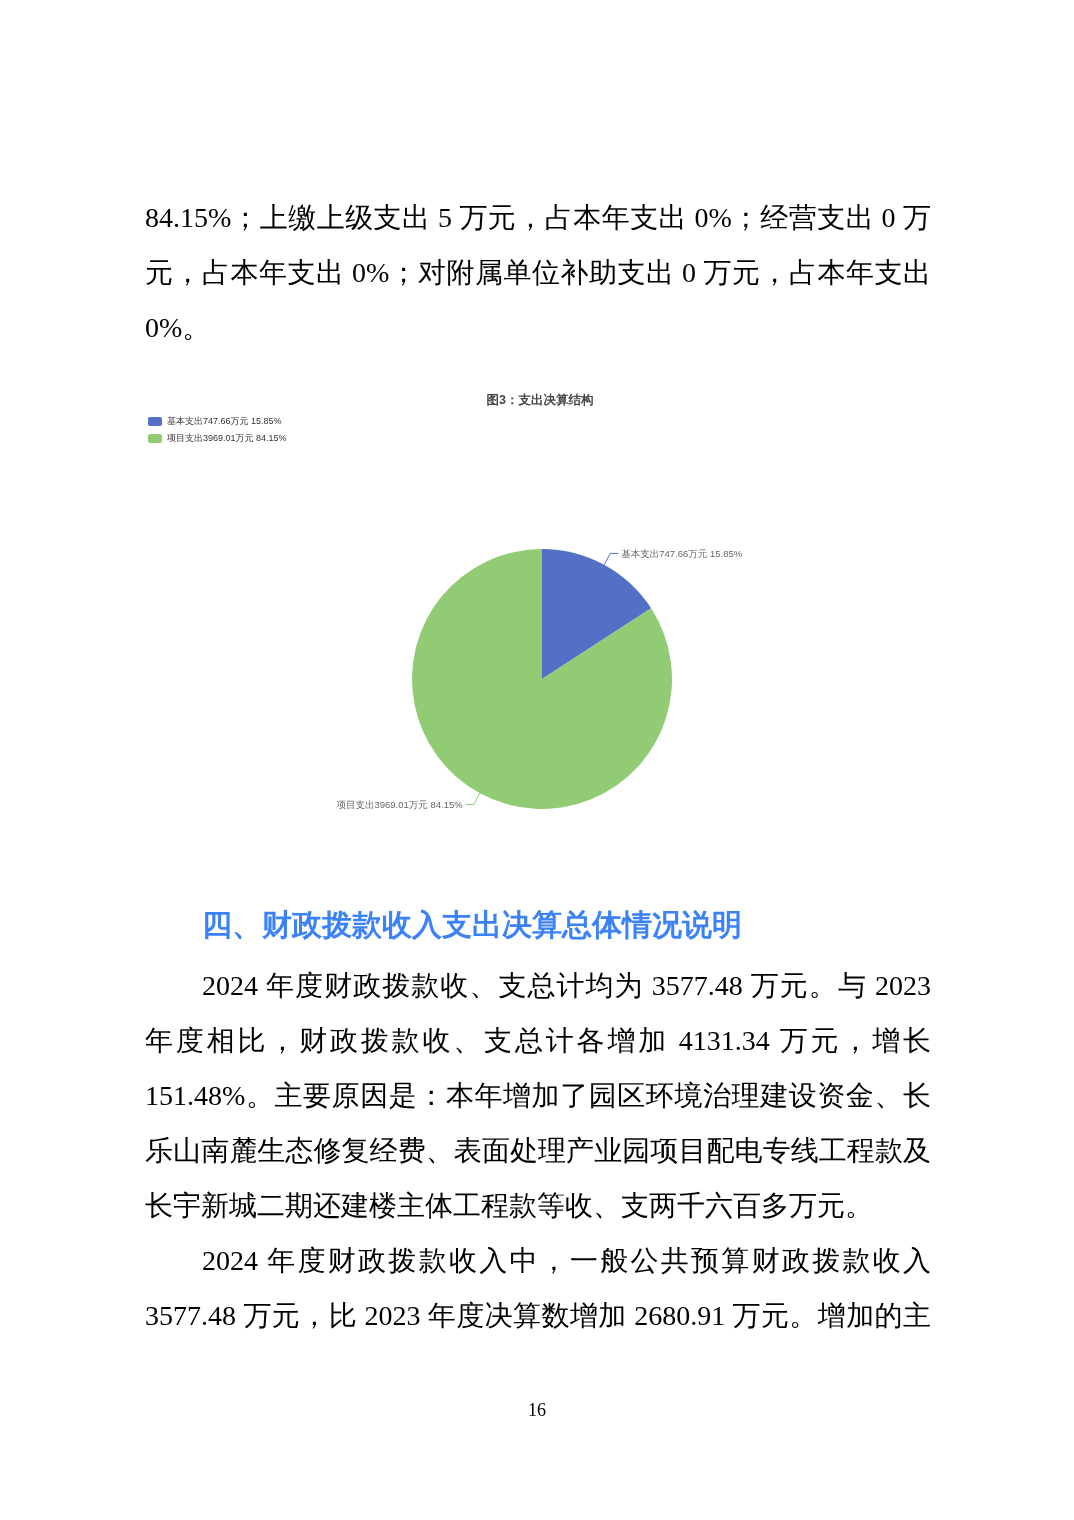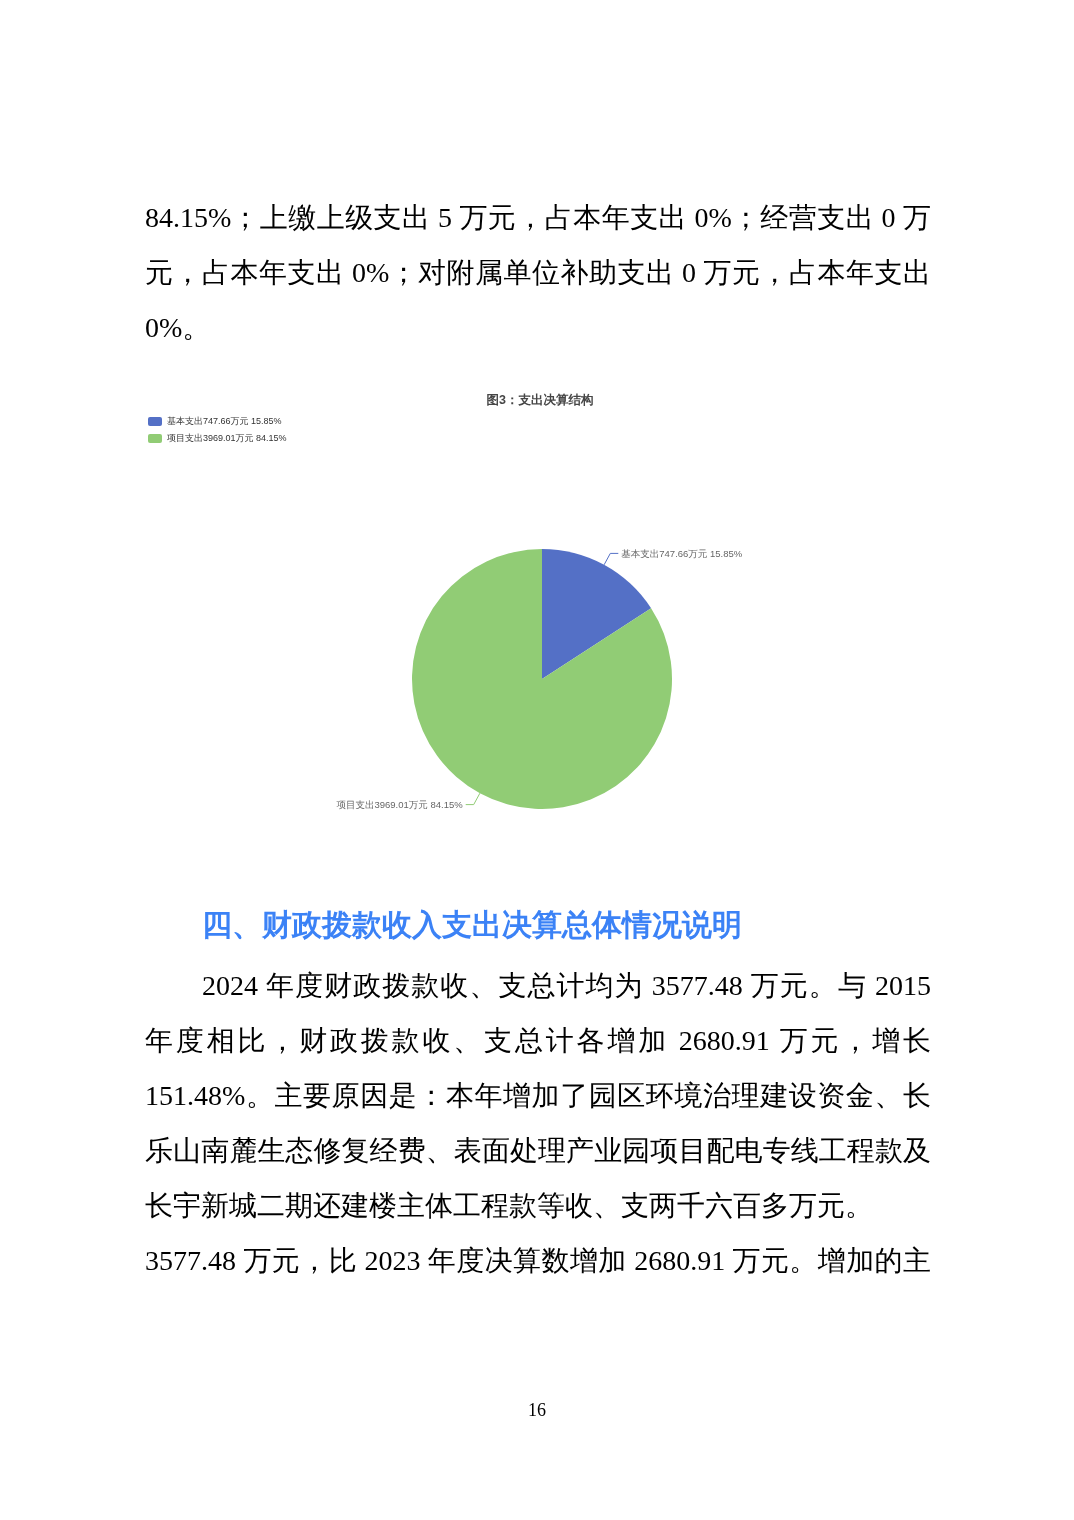--- a/index.html
+++ b/index.html
@@ -75,7 +75,7 @@
   <div class="heading">四、财政拨款收入支出决算总体情况说明</div>
 
   <div class="textblock bodyblock">
-    <div class="bline j ind">2024 年度财政拨款收、支总计均为 3577.48 万元。与 2015</div>
+    <div class="bline j ind">2024 年度财政拨款收、支总计均为 3577.48 万元。与 2023</div>
     <div class="bline j">年度相比，财政拨款收、支总计各增加 2680.91 万元，增长</div>
     <div class="bline j">151.48%。主要原因是：本年增加了园区环境治理建设资金、长</div>
     <div class="bline j">乐山南麓生态修复经费、表面处理产业园项目配电专线工程款及</div>

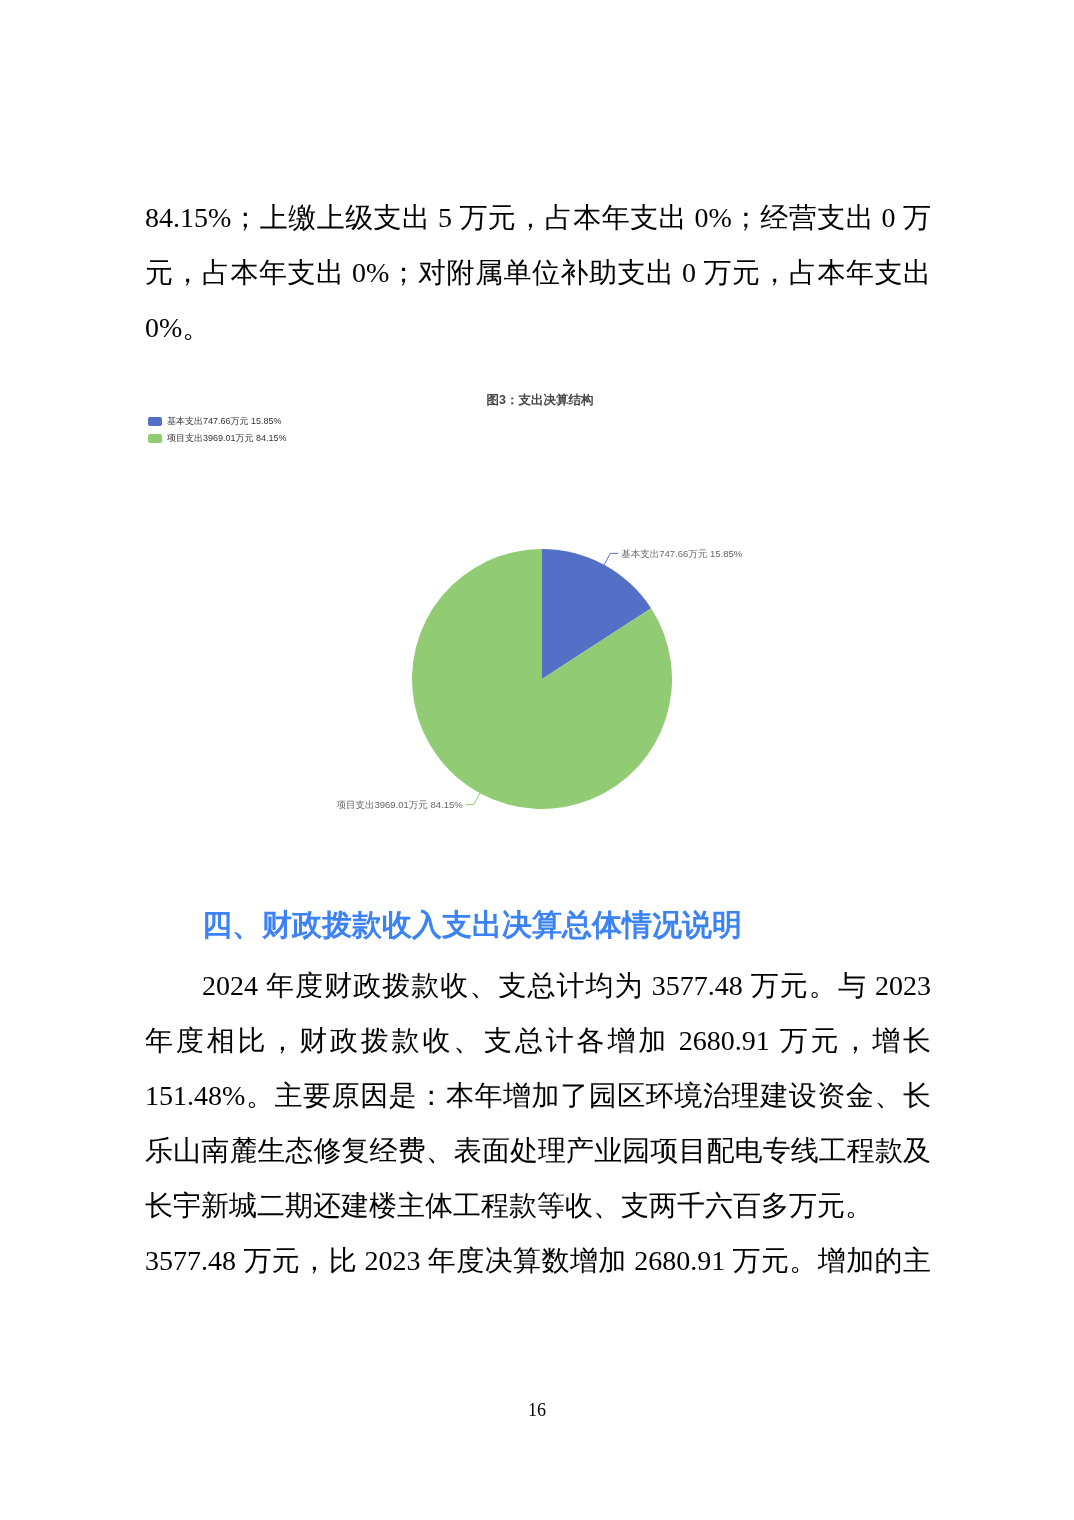--- a/index.html
+++ b/index.html
@@ -76,7 +76,7 @@
 
   <div class="textblock bodyblock">
     <div class="bline j ind">2024 年度财政拨款收、支总计均为 3577.48 万元。与 2023</div>
-    <div class="bline j">年度相比，财政拨款收、支总计各增加 2680.91 万元，增长</div>
+    <div class="bline j">年度相比，财政拨款收、支总计各增加 4131.34 万元，增长</div>
     <div class="bline j">151.48%。主要原因是：本年增加了园区环境治理建设资金、长</div>
     <div class="bline j">乐山南麓生态修复经费、表面处理产业园项目配电专线工程款及</div>
     <div class="bline">长宇新城二期还建楼主体工程款等收、支两千六百多万元。</div>

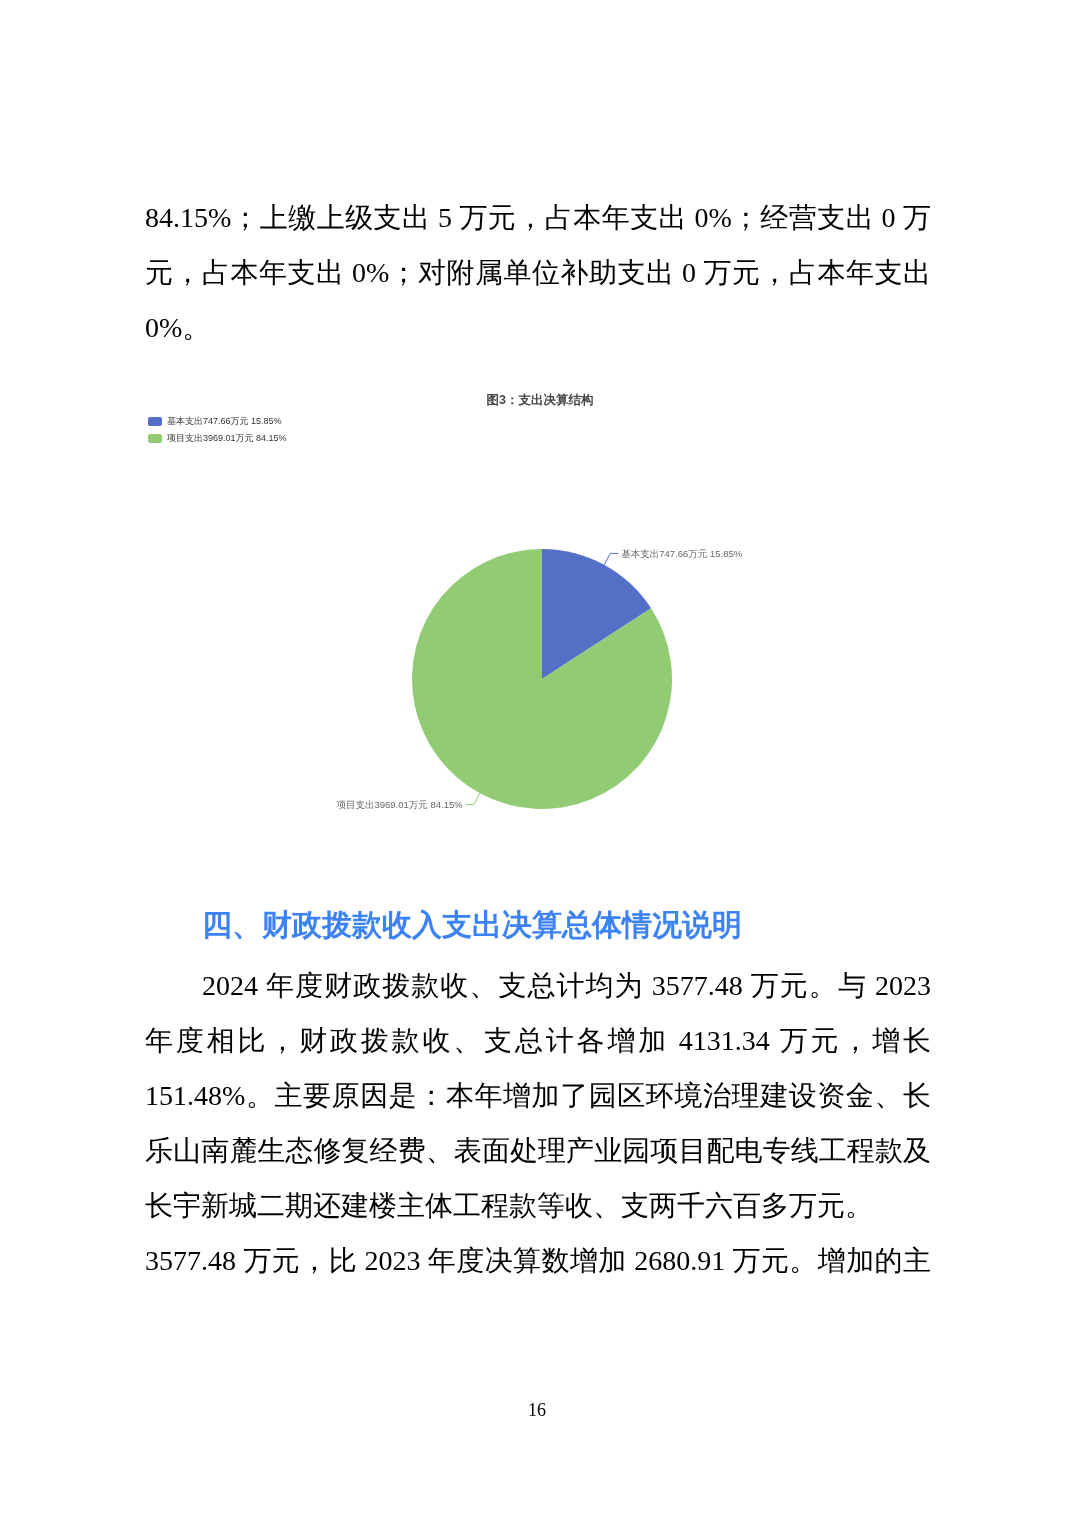--- a/index.html
+++ b/index.html
@@ -80,6 +80,7 @@
     <div class="bline j">151.48%。主要原因是：本年增加了园区环境治理建设资金、长</div>
     <div class="bline j">乐山南麓生态修复经费、表面处理产业园项目配电专线工程款及</div>
     <div class="bline">长宇新城二期还建楼主体工程款等收、支两千六百多万元。</div>
+    <div class="bline j ind">2024 年度财政拨款收入中，一般公共预算财政拨款收入</div>
     <div class="bline j">3577.48 万元，比 2023 年度决算数增加 2680.91 万元。增加的主</div>
   </div>
 

